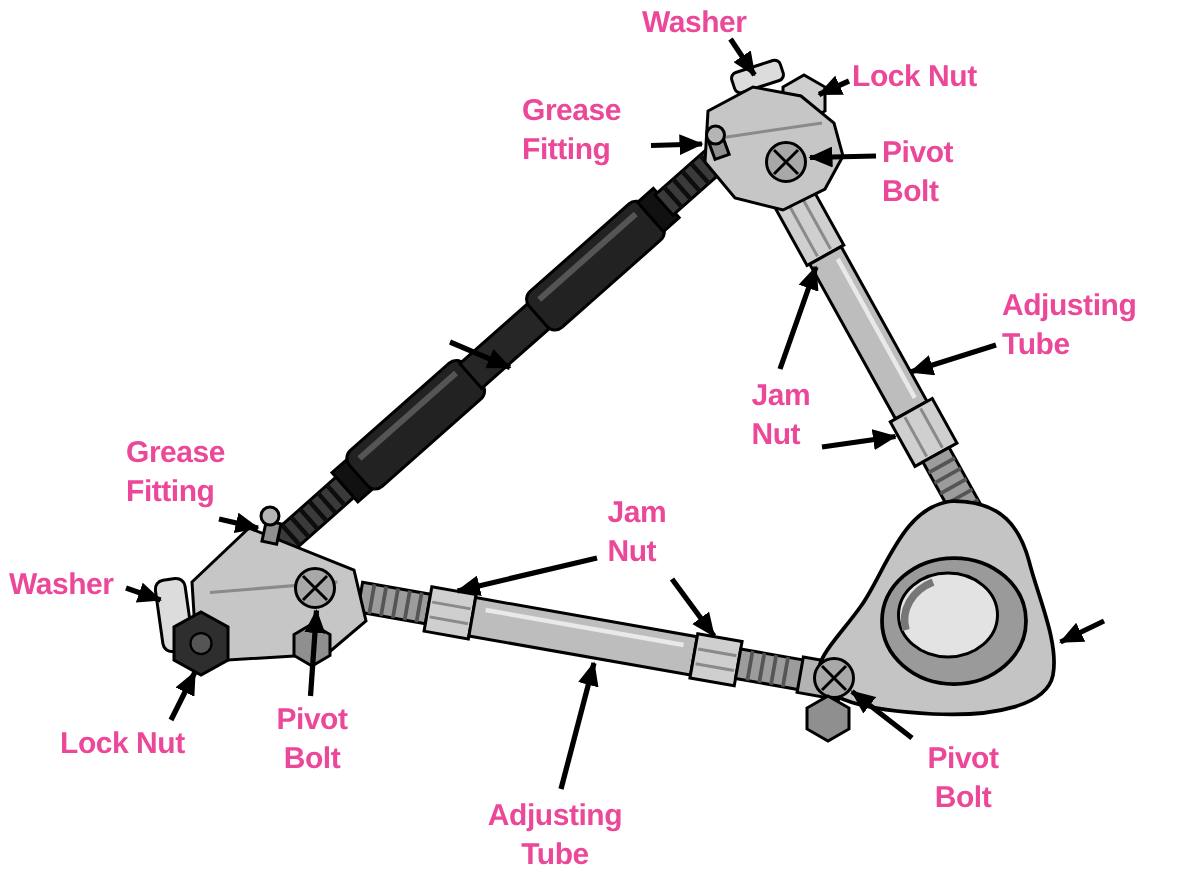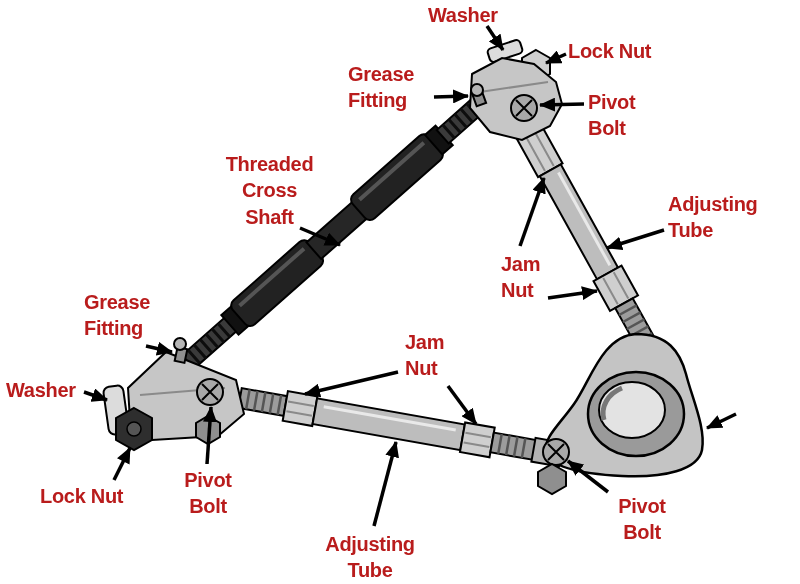--- a/index.html
+++ b/index.html
@@ -16,7 +16,7 @@
     font-size:20px;
     line-height:1.32;
     letter-spacing:-0.3px;
-    color:#b91c1c;
+    color:#ec4899;
     white-space:pre-line;
   }
   .t-center{text-align:center;}

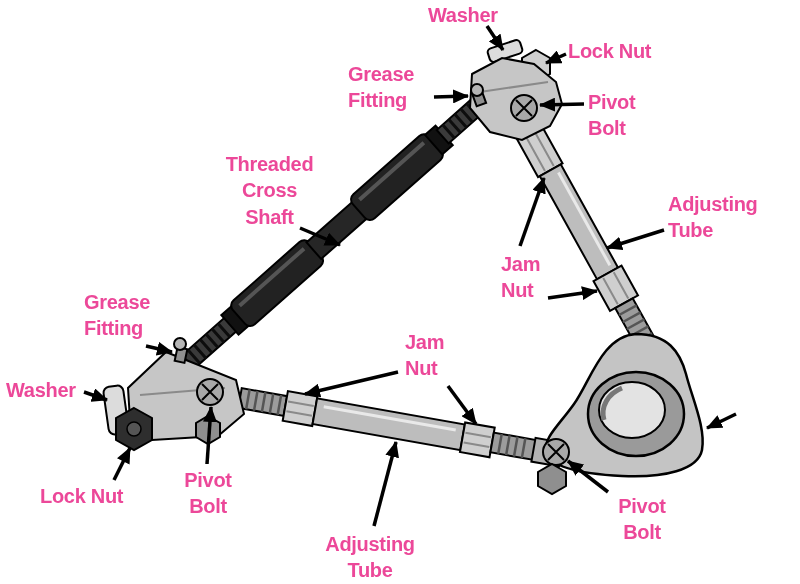--- a/index.html
+++ b/index.html
@@ -148,9 +148,6 @@
 Fitting</div>
   <div class="label t-left" style="left:588px;top:89px;">Pivot
 Bolt</div>
-  <div class="label t-center" style="left:212px;top:151px;width:115px;">Threaded
-Cross
-Shaft</div>
   <div class="label t-left" style="left:668px;top:191px;">Adjusting
 Tube</div>
   <div class="label t-left" style="left:501px;top:251px;">Jam

